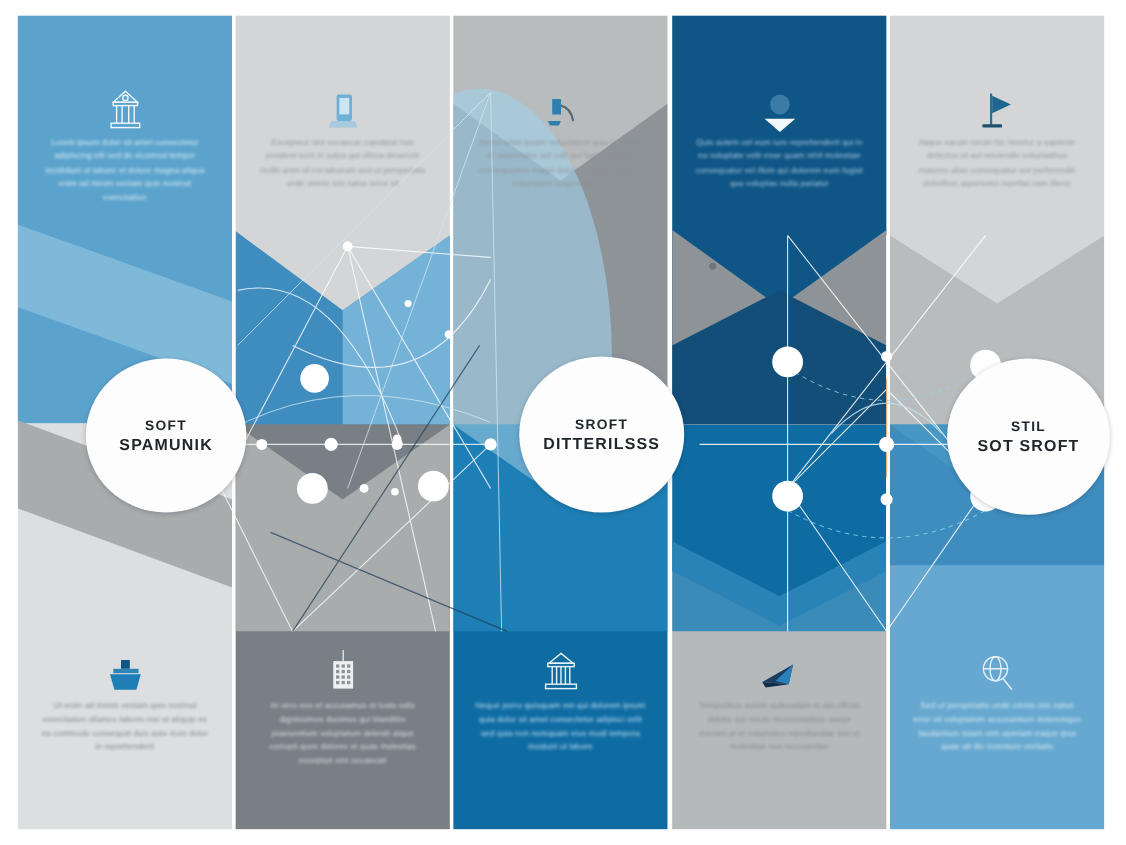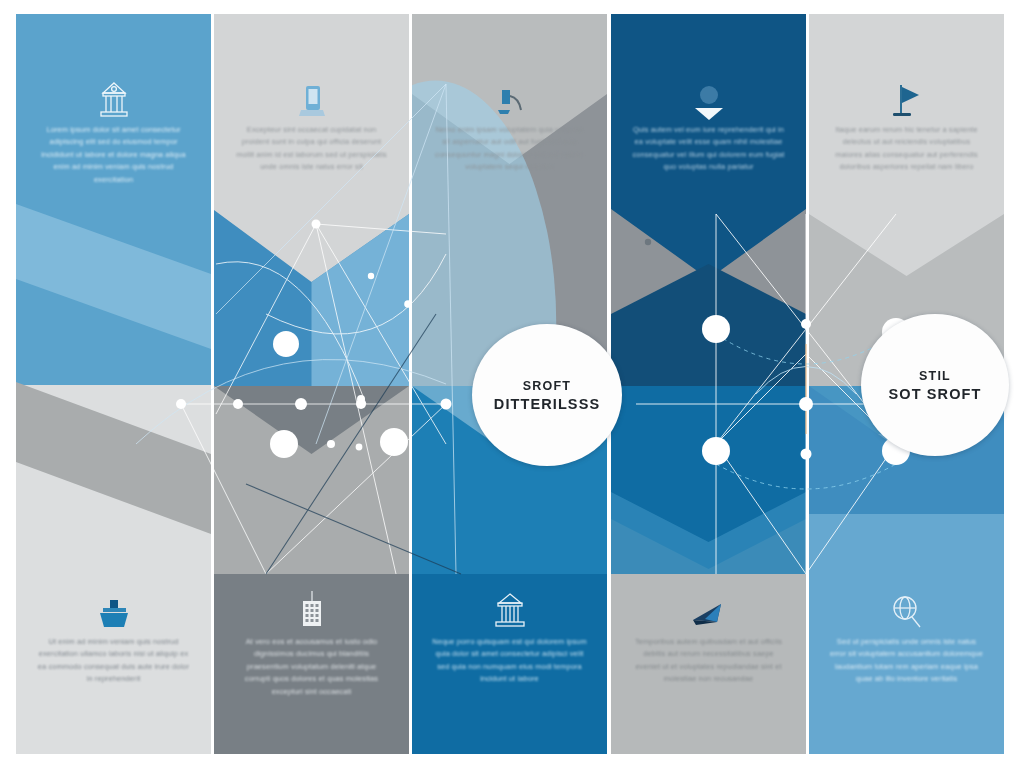--- a/index.html
+++ b/index.html
@@ -273,6 +273,10 @@
       </g>
     </svg>
 
+    <div class="badge" id="b0">
+      <div class="l1">SOFT</div>
+      <div class="l2">SPAMUNIK</div>
+    </div>
     <div class="badge" id="b1">
       <div class="l1">SROFT</div>
       <div class="l2">DITTERILSSS</div>

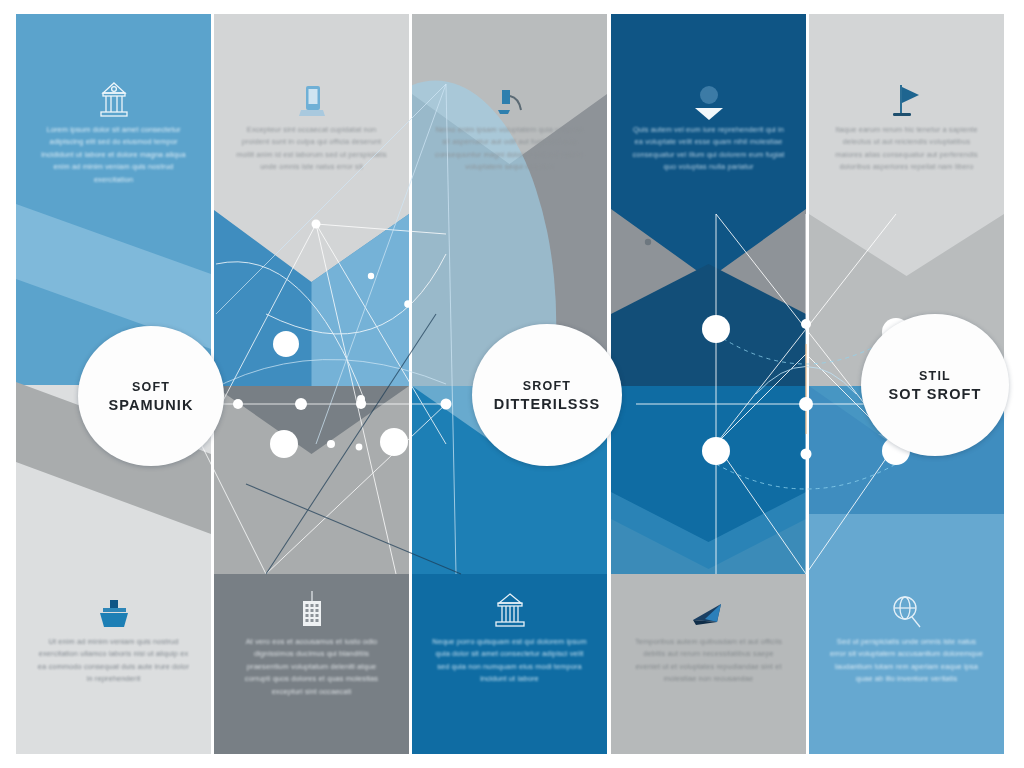--- a/index.html
+++ b/index.html
@@ -49,7 +49,7 @@
 
   #b0{left:62px;top:312px;width:146px;height:140px;}
   #b1{left:456px;top:310px;width:150px;height:142px;justify-content:center;}
-  #b2{left:845px;top:300px;width:148px;height:142px;}
+  #b2{left:845px;top:312px;width:148px;height:142px;}
 
   svg.net{position:absolute;left:0;top:0;width:992px;height:740px;pointer-events:none;}
 </style>

